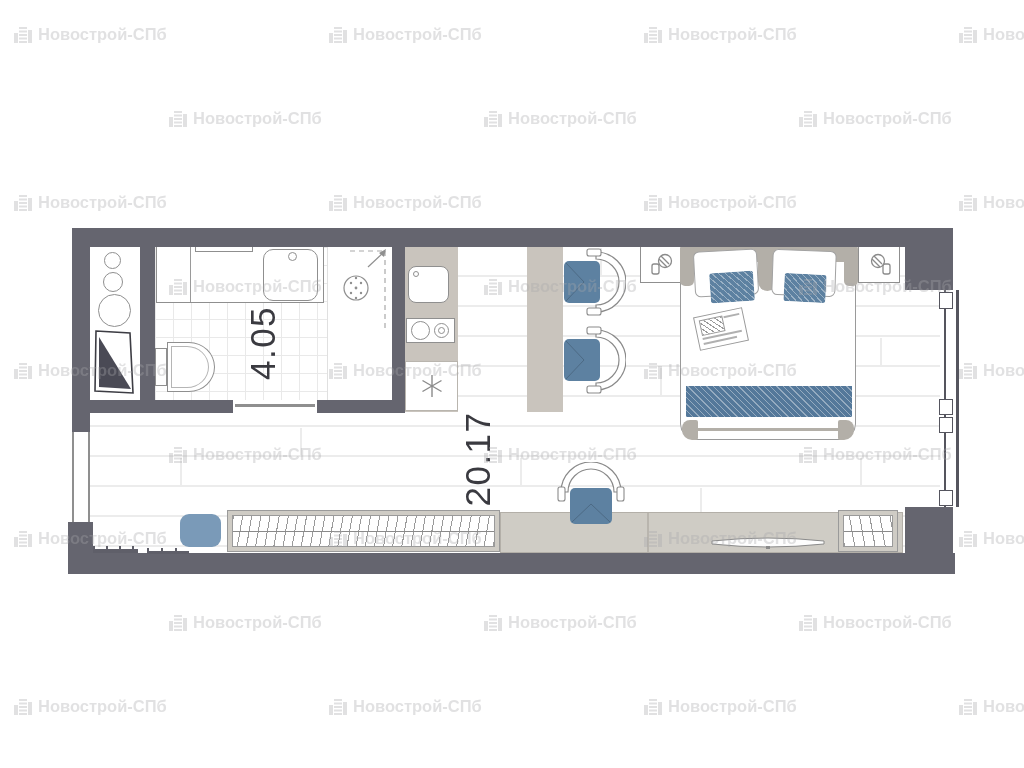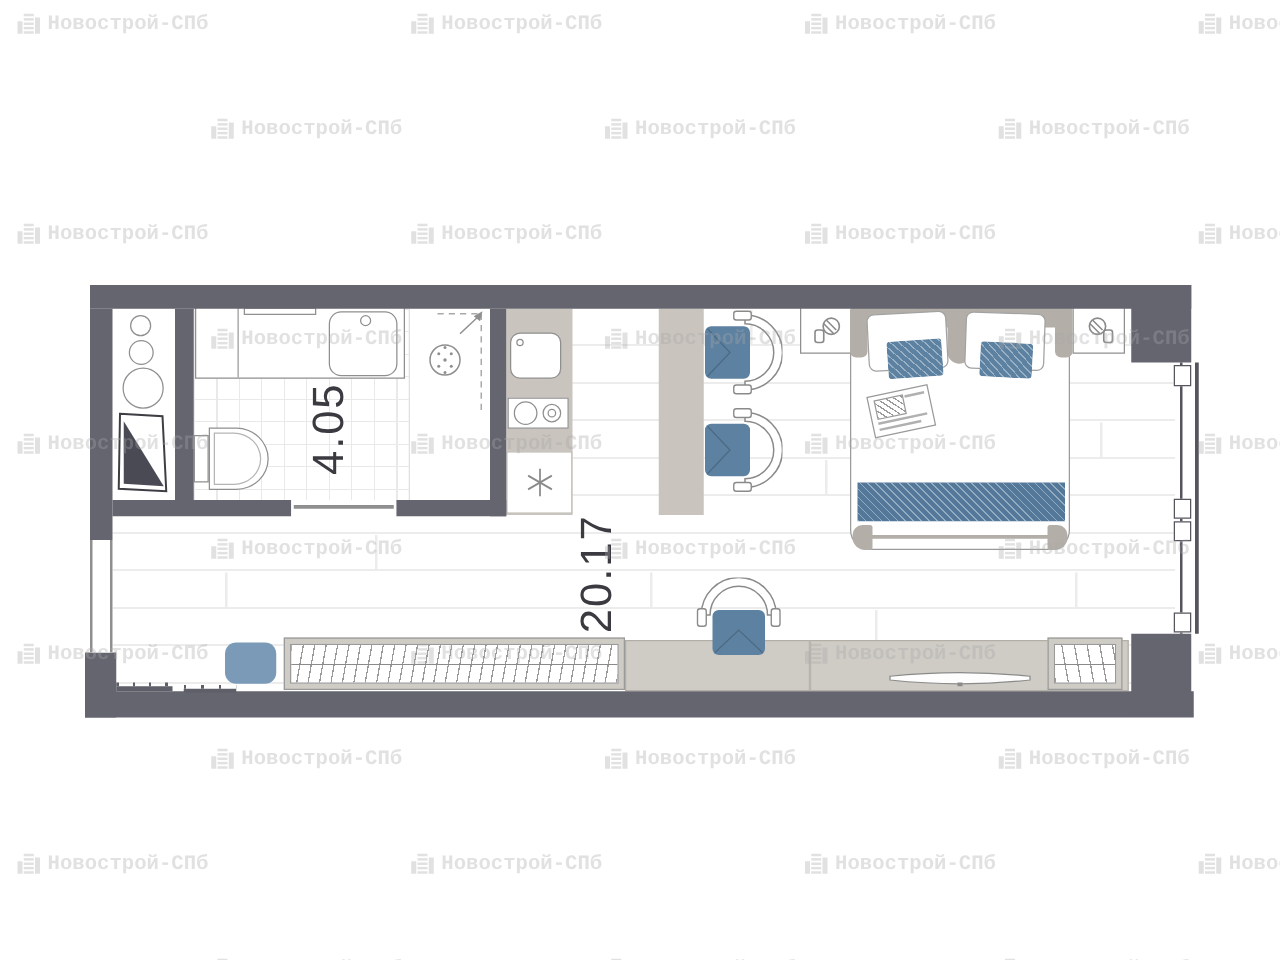--- a/index.html
+++ b/index.html
@@ -220,7 +220,7 @@
   <div class="arealabel" style="left:263px;top:343px;">4.05</div>
   <div class="arealabel" style="left:478px;top:459px;">20.17</div>
 
-  <div class="abs" style="left:0;top:0;width:1024px;height:658px;z-index:50;pointer-events:none;font-family:Liberation Mono, monospace;">
+  <div class="abs" style="left:0;top:16px;width:1024px;height:658px;z-index:50;pointer-events:none;">
       <div class="wm" style="left: 13px; top: 8px;">
         <svg width="20" height="20" viewBox="0 0 20 20" style="display: inline-block;" fill="currentColor">
   <rect x="1" y="9" width="4" height="10"></rect>

